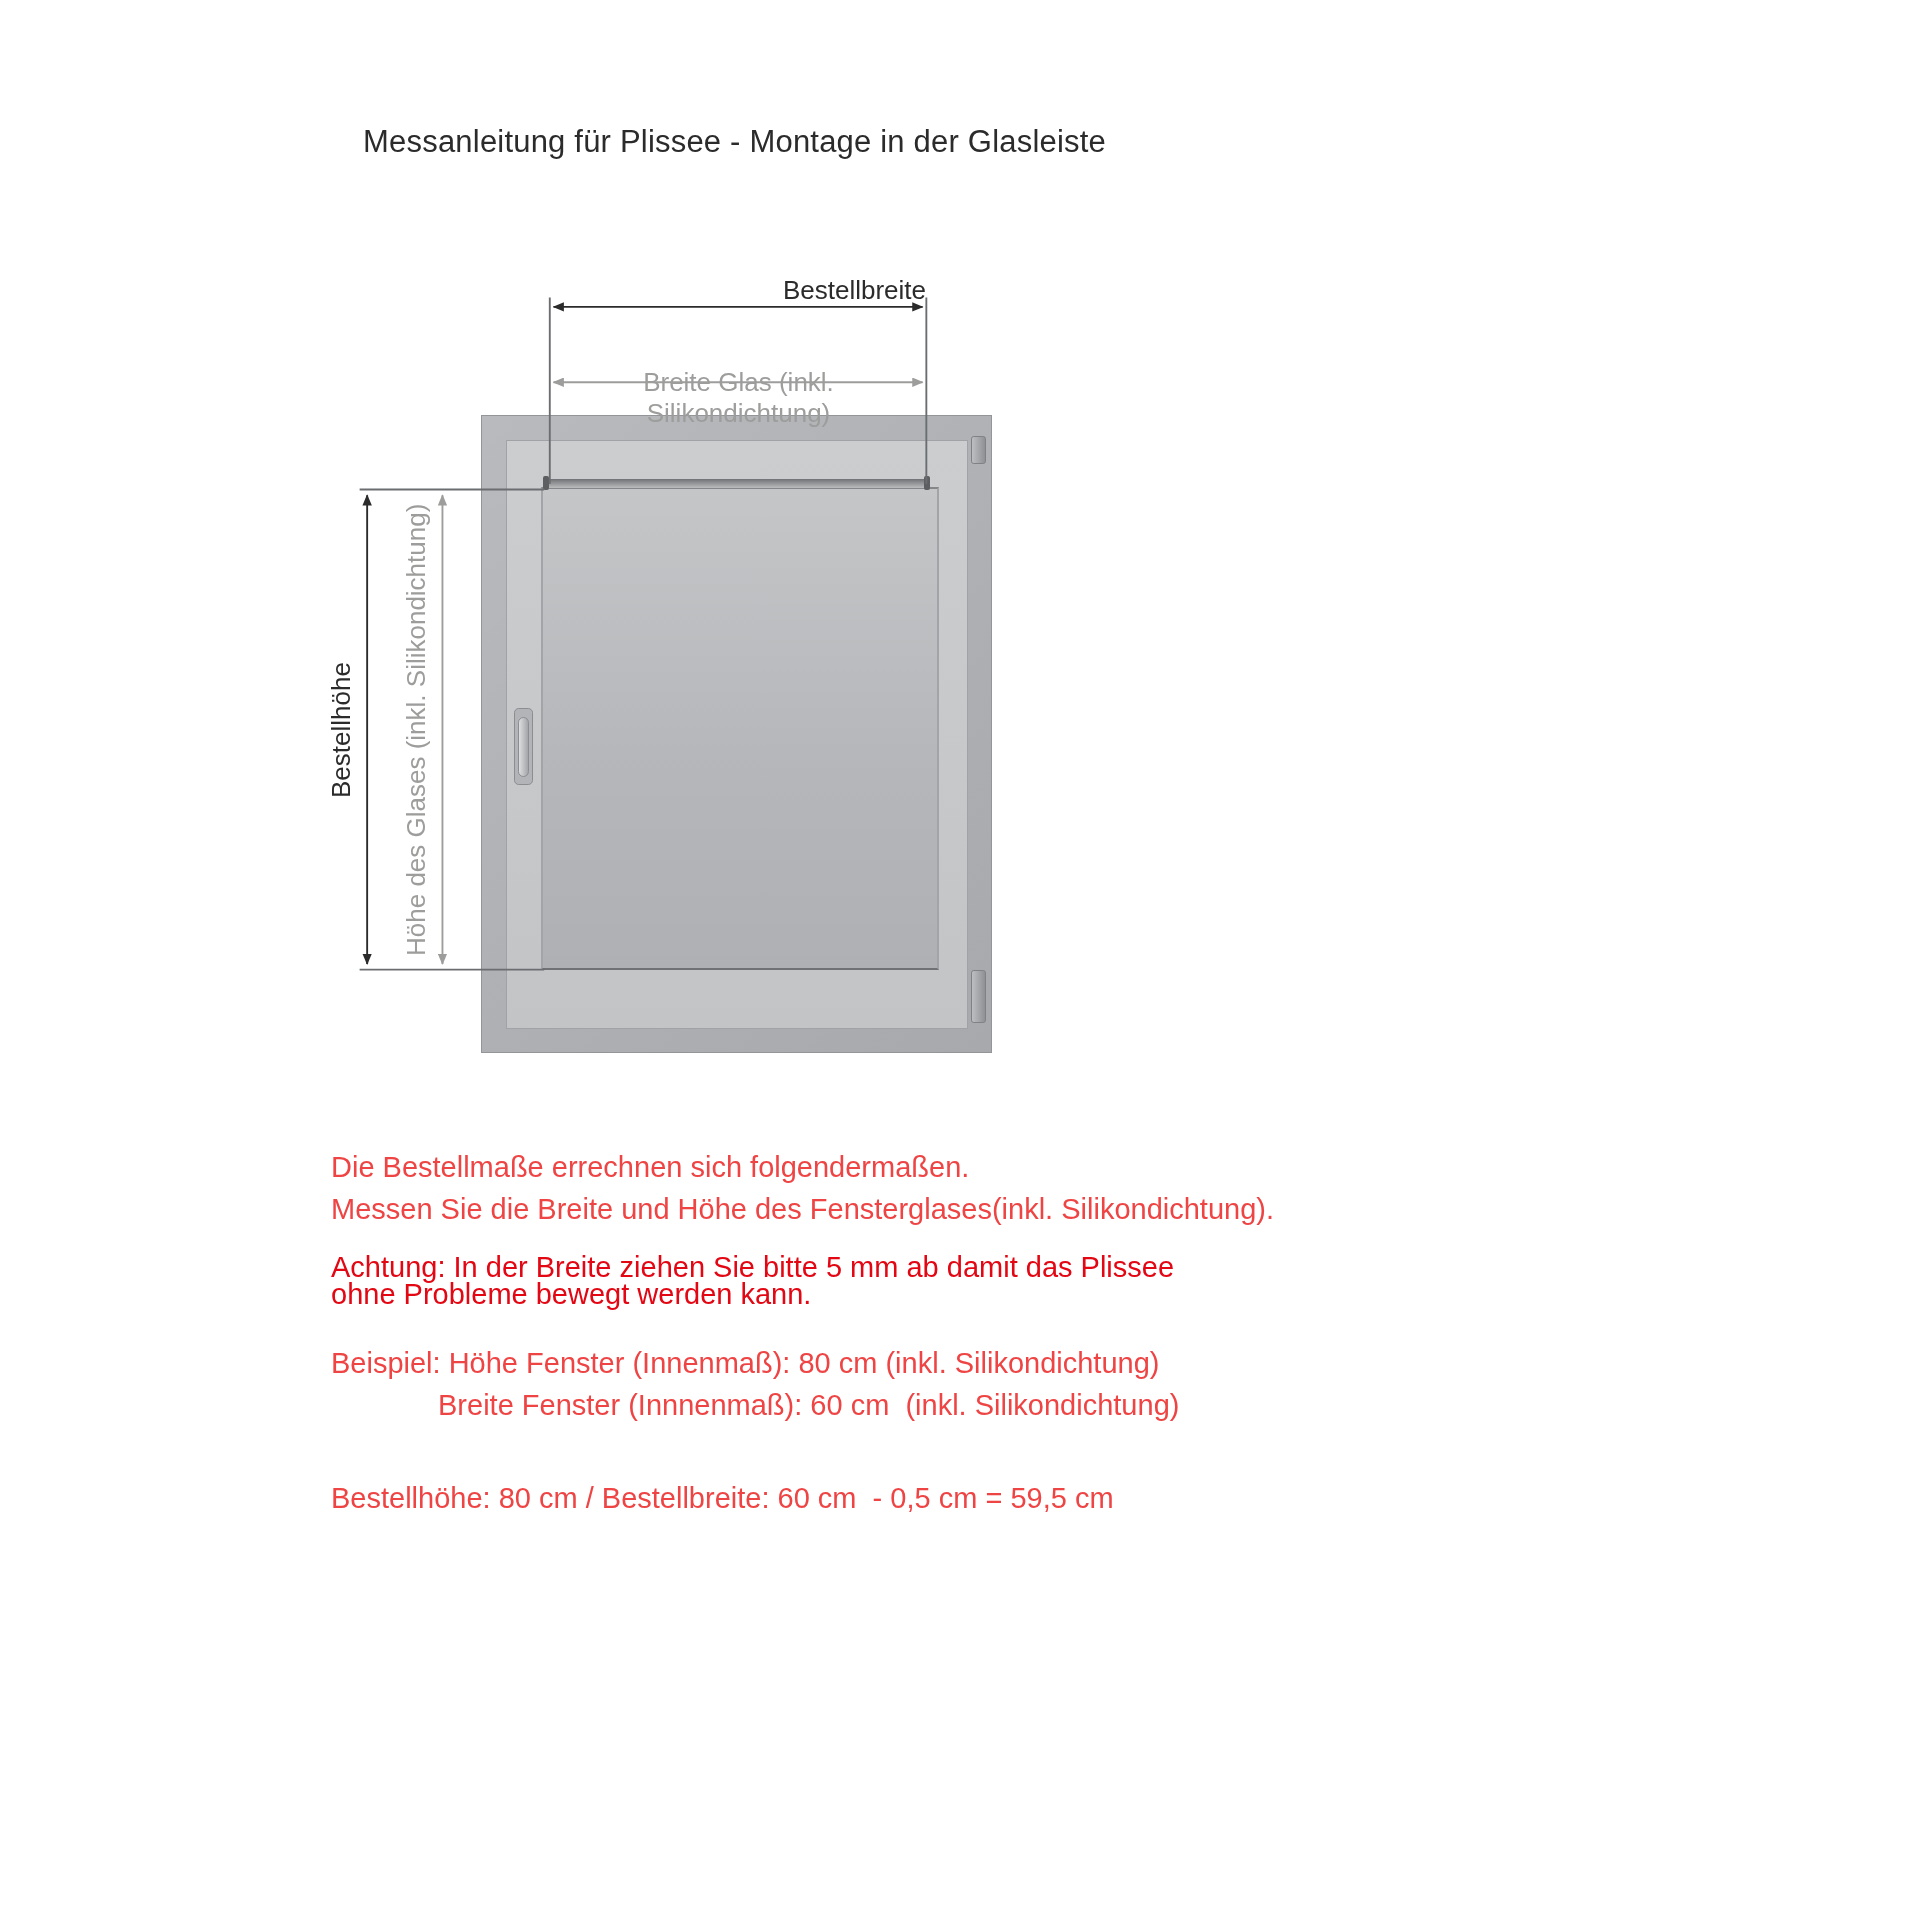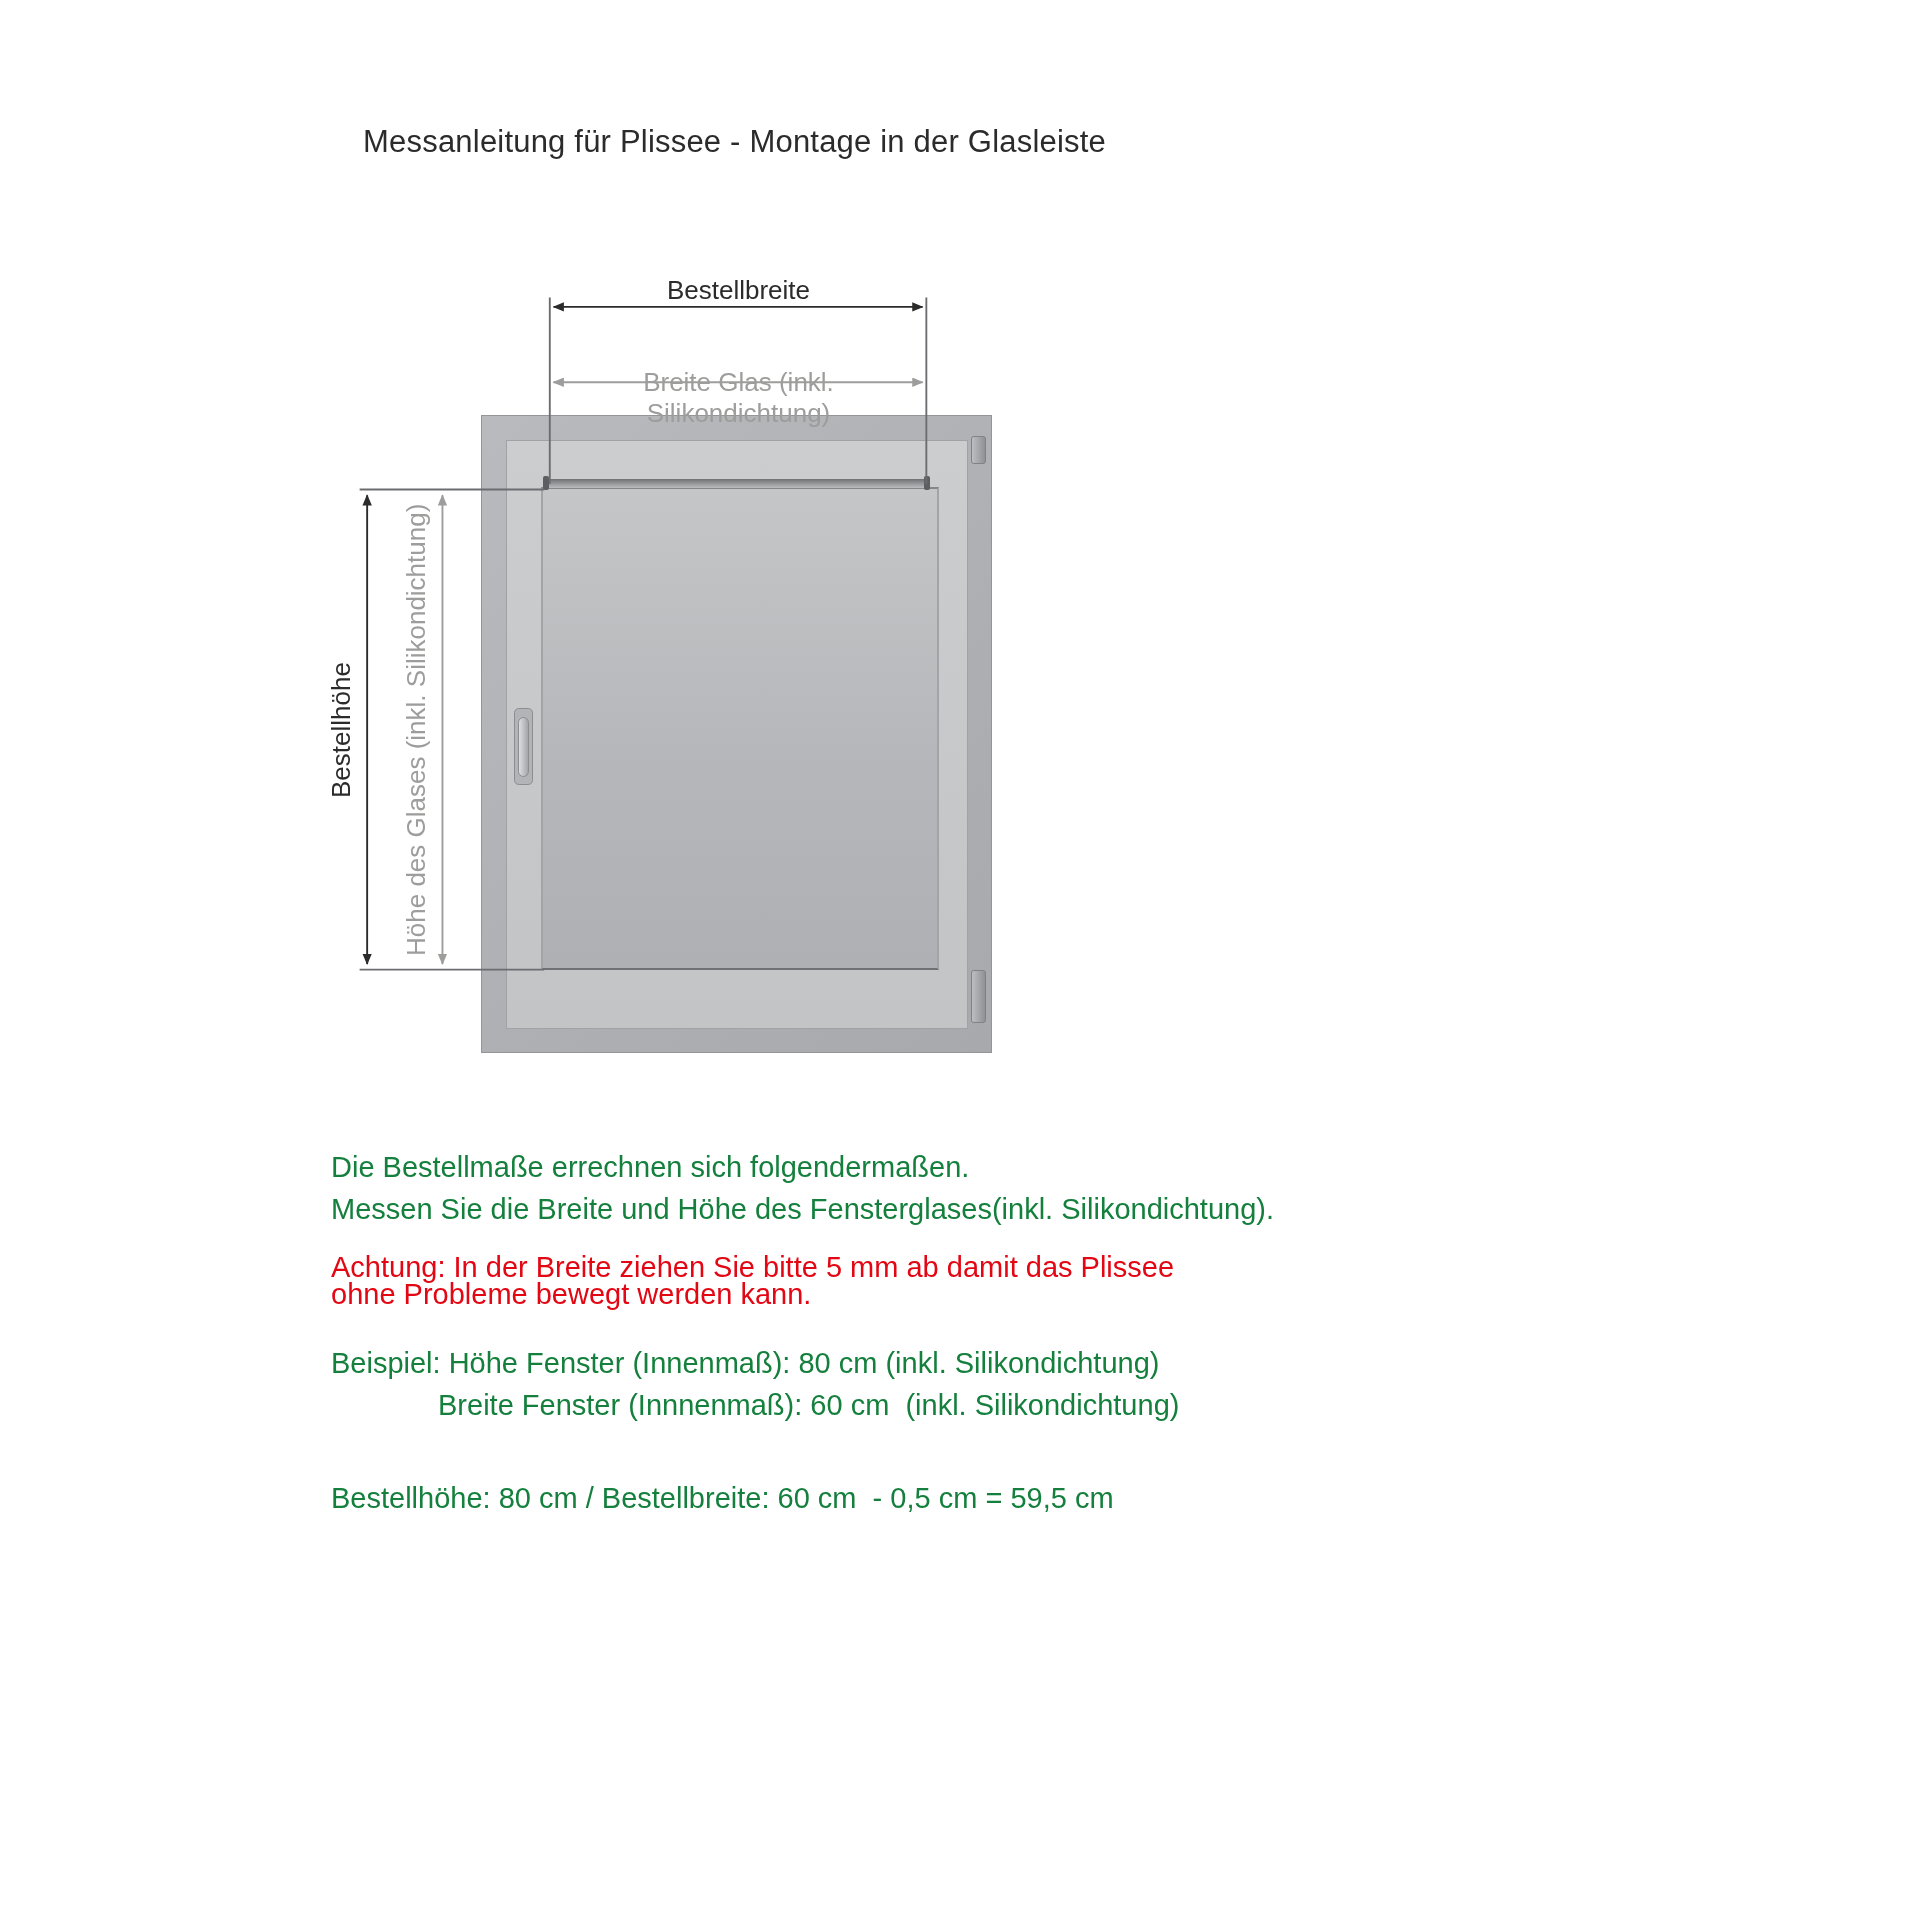--- a/index.html
+++ b/index.html
@@ -33,7 +33,7 @@
   }
   .dim-label.gray { color: #9d9d9c; }
 
-  #lbl-bestellbreite { left: 551px; top: 275px; width: 375px; }
+  #lbl-bestellbreite { left: 551px; top: 275px; width: 375px; text-align: right; }
   #lbl-breiteglas    { left: 551px; top: 347px; width: 375px; margin-top: 20px; }
 
   .vlabel {

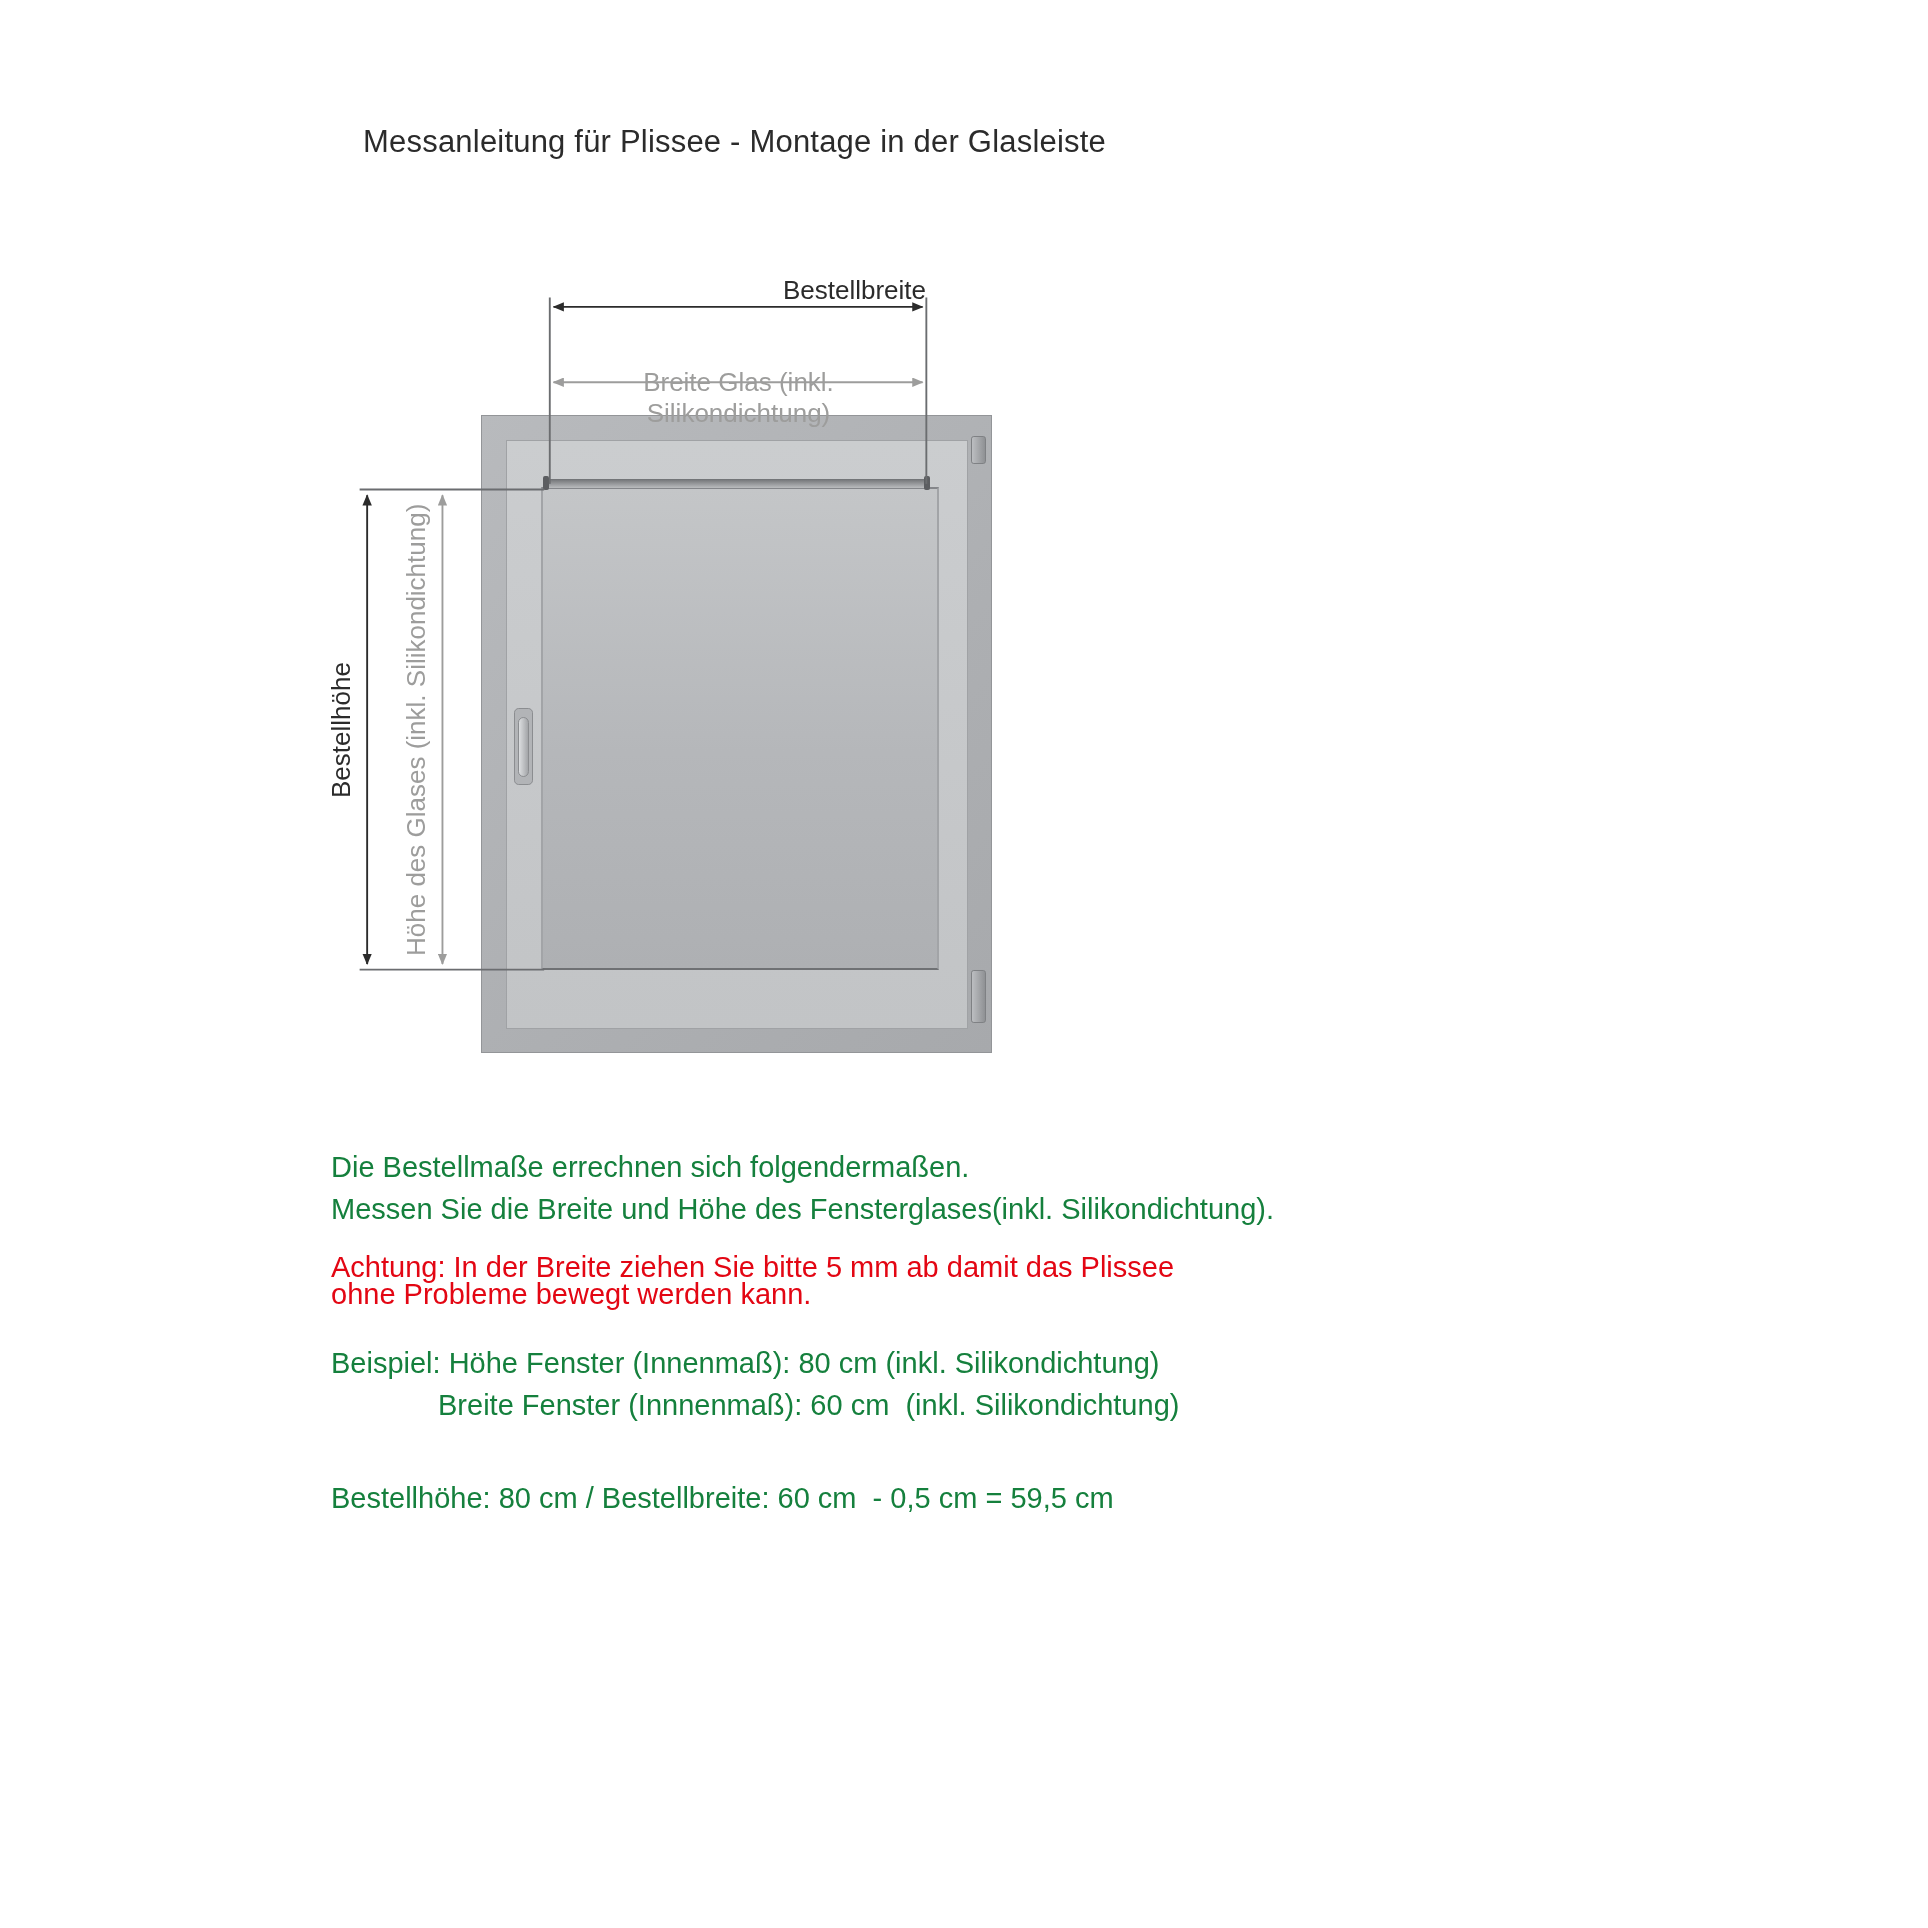--- a/index.html
+++ b/index.html
@@ -117,7 +117,7 @@
     position: absolute;
     font-size: 29px;
     white-space: pre;
-    color: #15803d;
+    color: #ef4444;
   }
   .txt.red { color: #e30613; }
   #txt-line1 { left: 331px; top: 1151px; }

